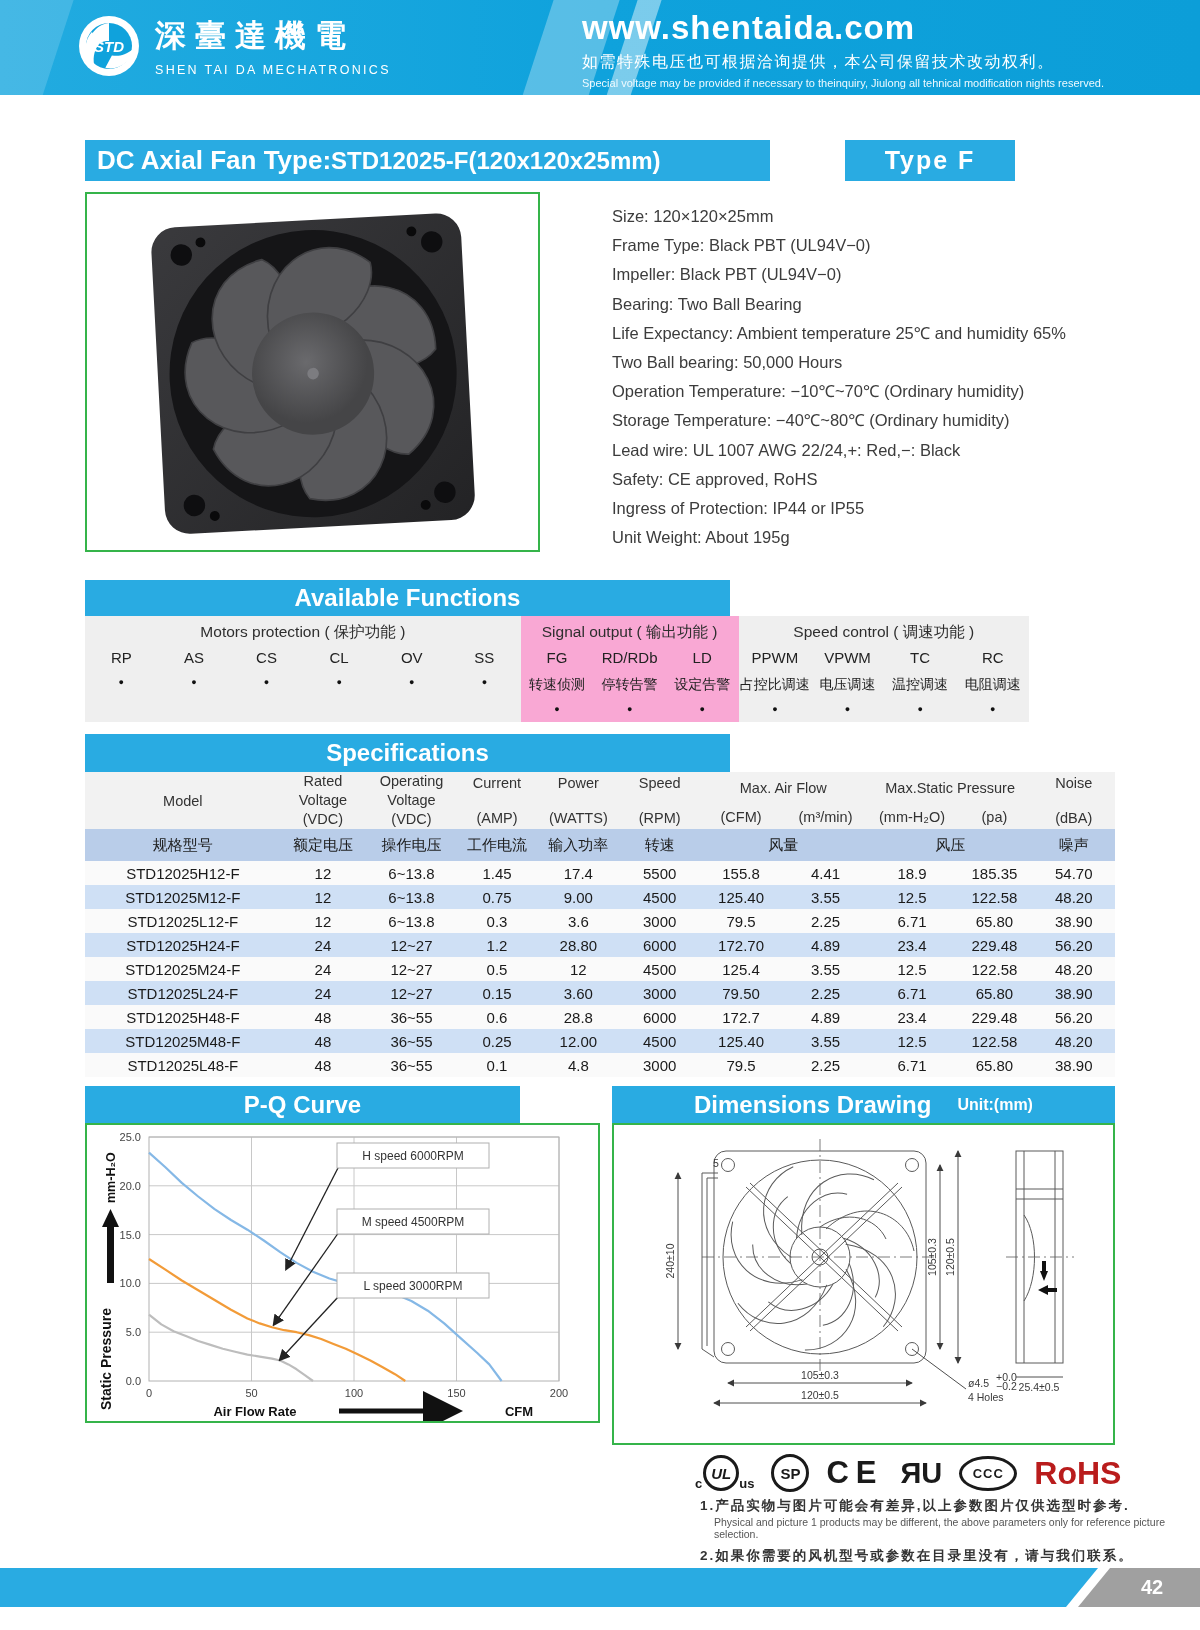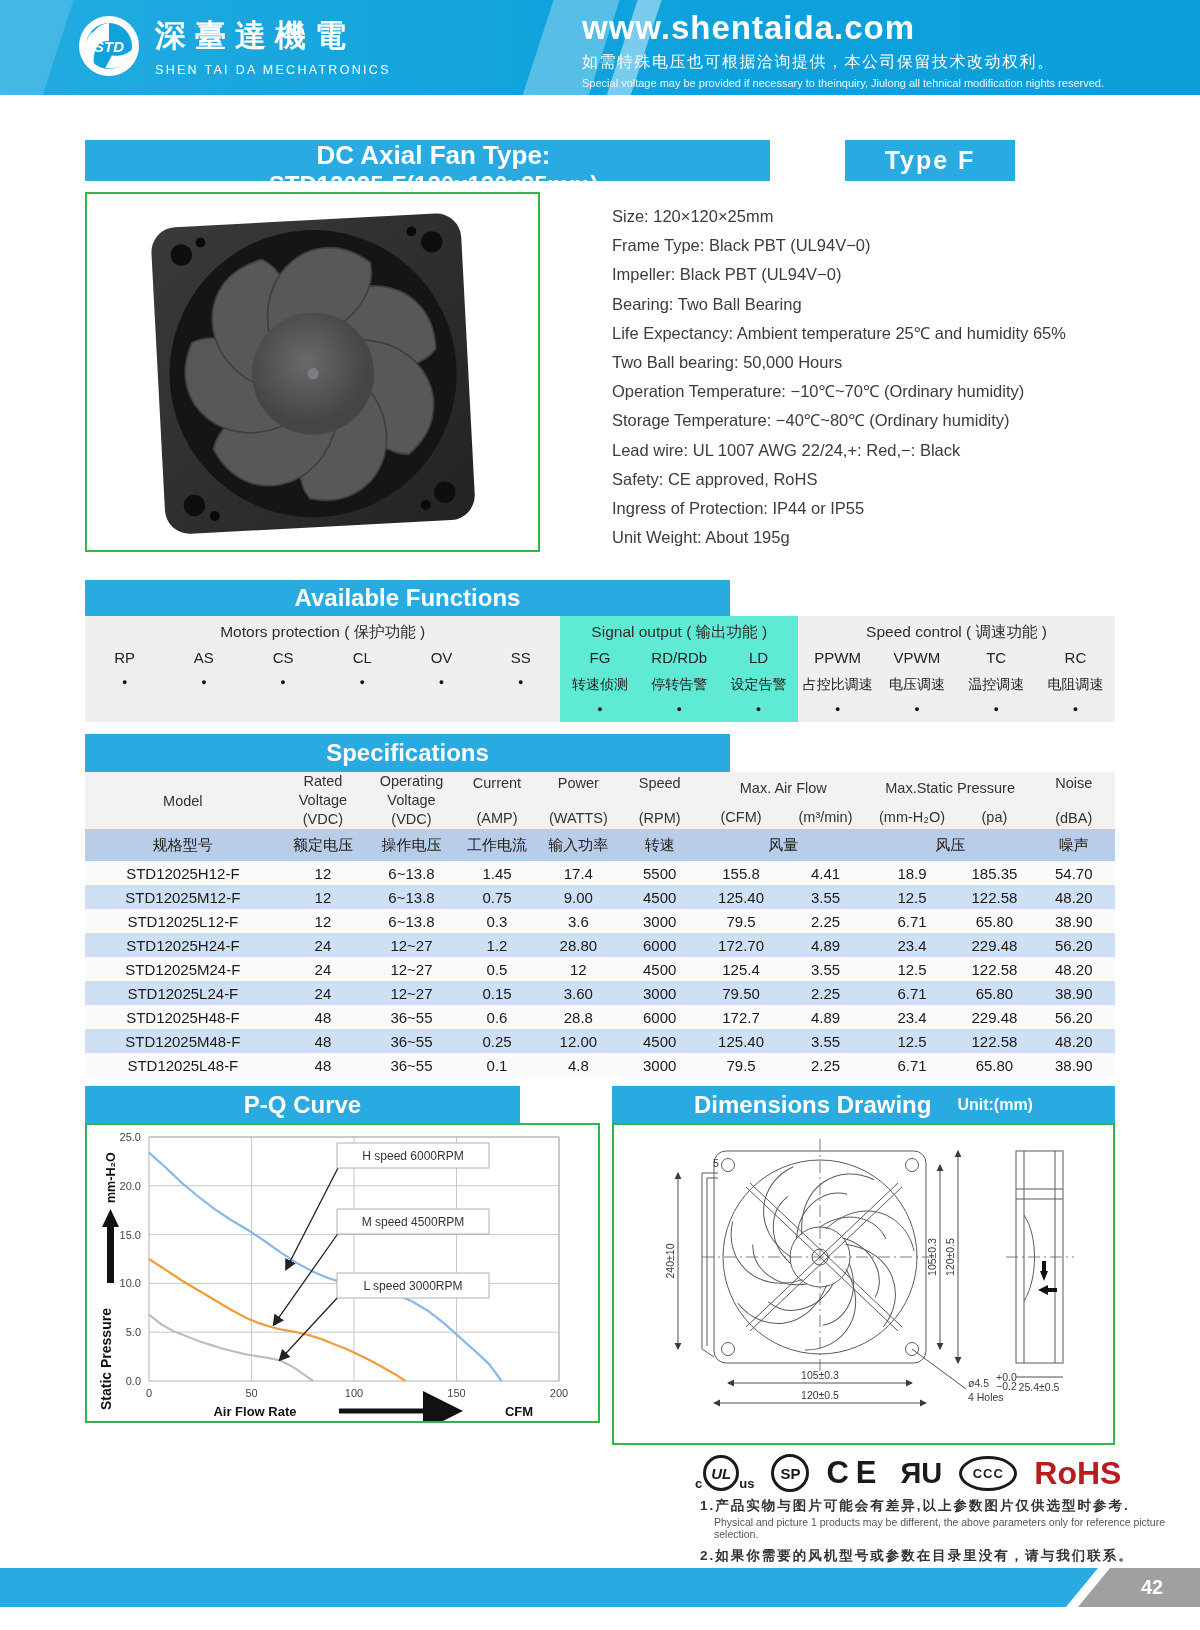--- a/index.html
+++ b/index.html
@@ -24,7 +24,7 @@
   
   .hbar { position:absolute; background:#29abe2; color:#fff; display:flex; align-items:center; justify-content:center;
           font-weight:bold; }
-  .title-main { left:85px; top:140px; width:685px; height:41px; justify-content:flex-start; padding-left:12px; white-space:nowrap;flex-direction:column; }
+  .title-main { left:85px; top:140px; width:685px; height:41px; justify-content:flex-start; padding-left:12px; white-space:nowrap; }
   .title-main .t1 { font-size:26px; }
   .title-main .t2 { font-size:24px; }
   .title-type { left:845px; top:140px; width:170px; height:41px; font-size:25px; letter-spacing:2px; }

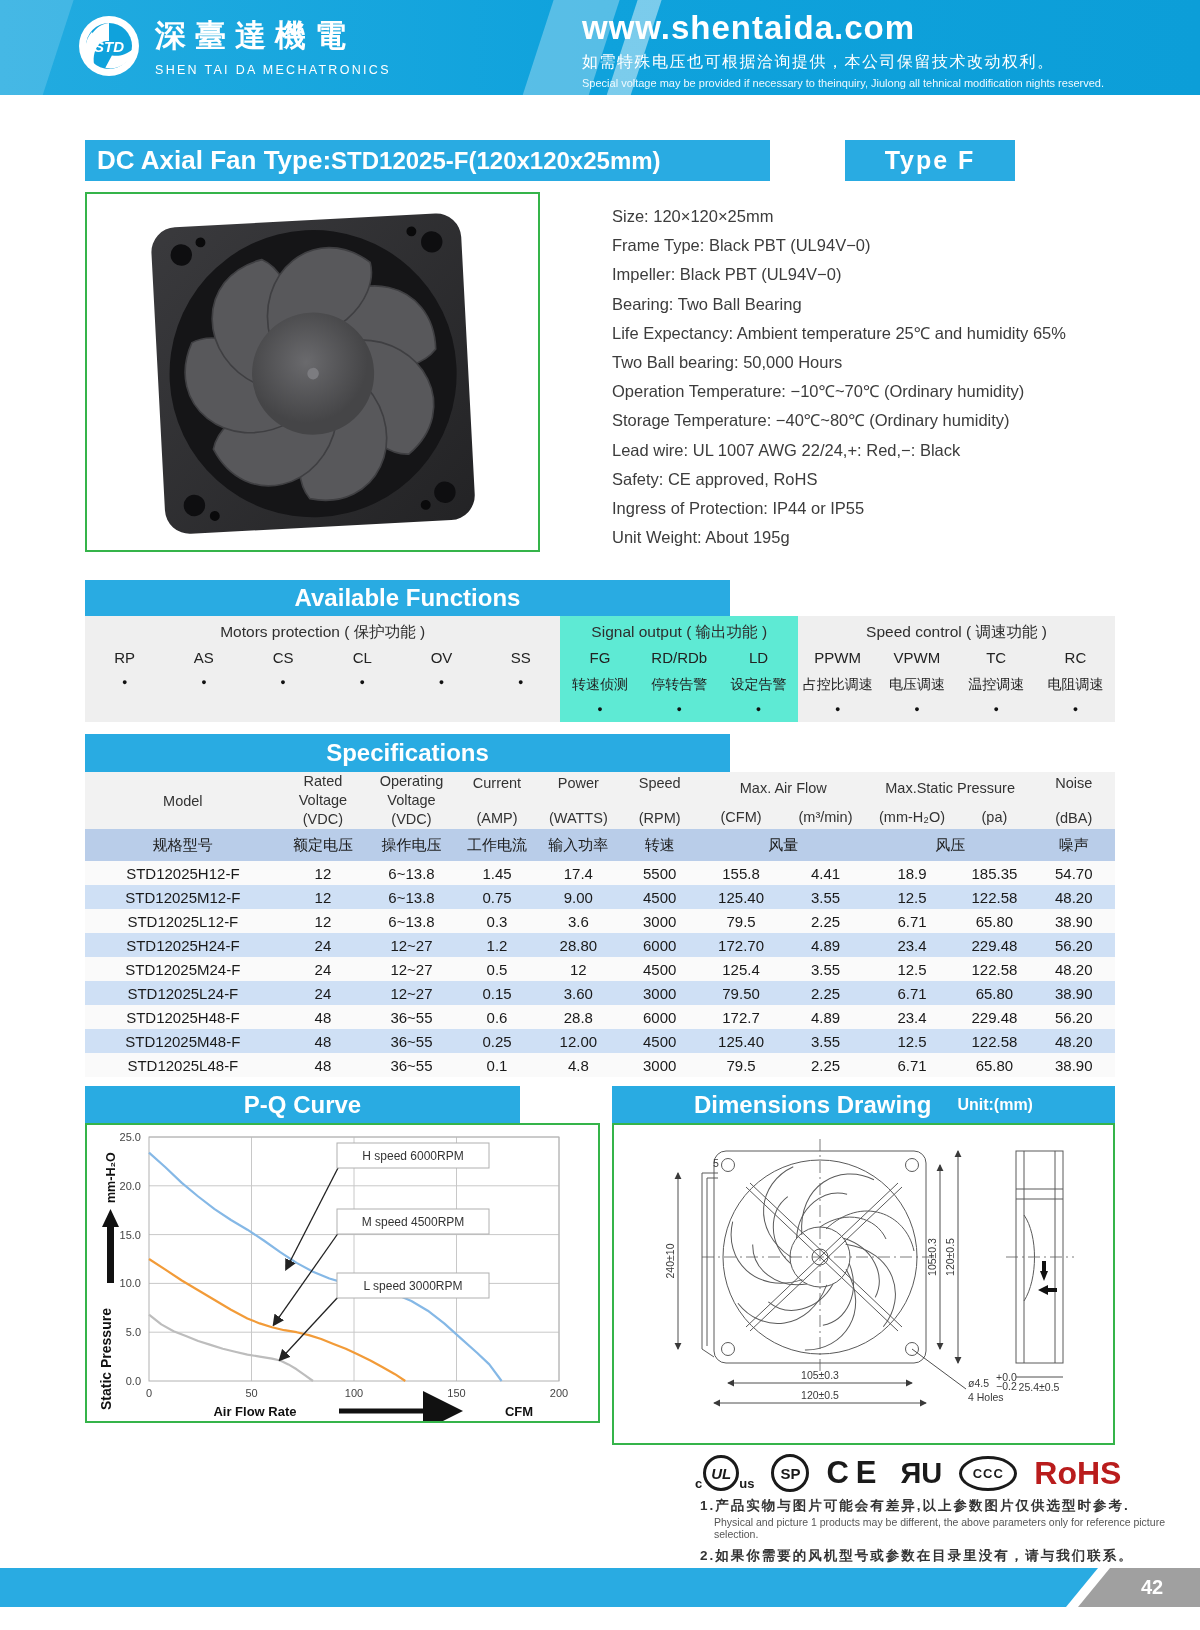--- a/index.html
+++ b/index.html
@@ -41,7 +41,7 @@
   .spec-line { font-size:16.5px; color:#3c3c3c; height:29.2px; line-height:29.2px; white-space:nowrap; }
 
   
-  .af-table { position:absolute; left:85px; top:616px; width:1030px; display:flex; }
+  .af-table { position:absolute; left:85px; top:616px; width:944px; display:flex; }
   .fn-group { background:#efefef; }
   .fn-hl { background:#5eead4; }
   .fn-title { text-align:center; font-size:15.5px; color:#2e2e2e; height:29px; line-height:31px; }

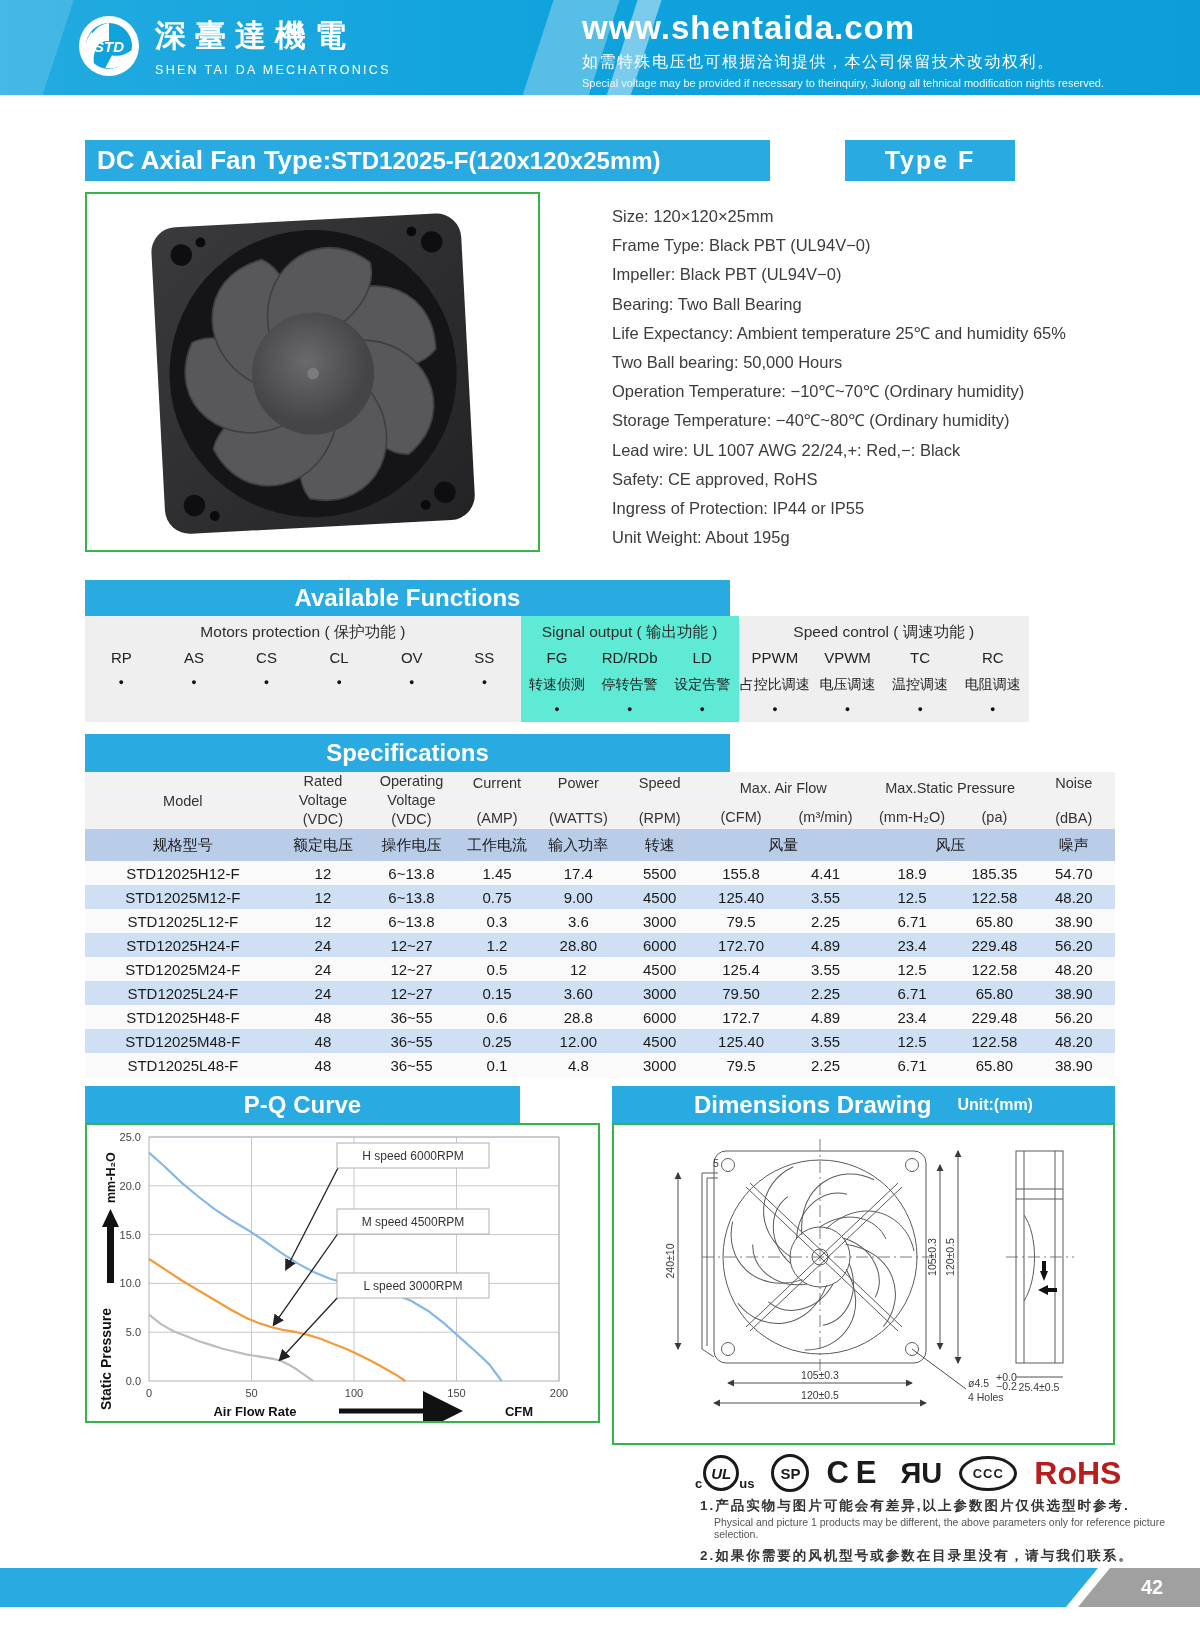--- a/index.html
+++ b/index.html
@@ -43,7 +43,7 @@
   
   .af-table { position:absolute; left:85px; top:616px; width:944px; display:flex; }
   .fn-group { background:#efefef; }
-  .fn-hl { background:#5eead4; }
+  .fn-hl { background:#f9a8d4; }
   .fn-title { text-align:center; font-size:15.5px; color:#2e2e2e; height:29px; line-height:31px; }
   .fn-row { display:flex; }
   .fn-cell { flex:1; text-align:center; }

